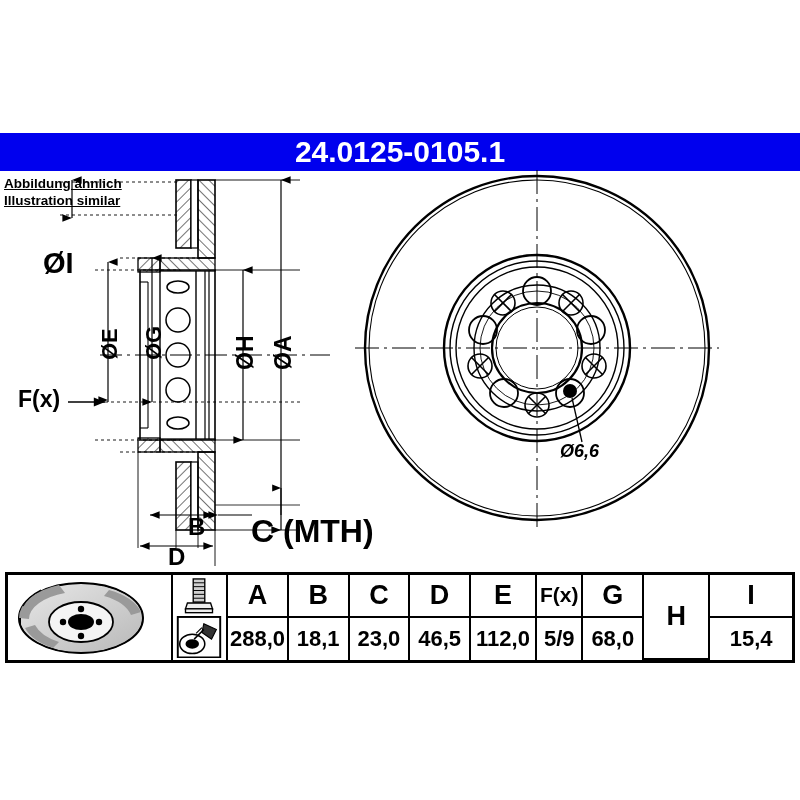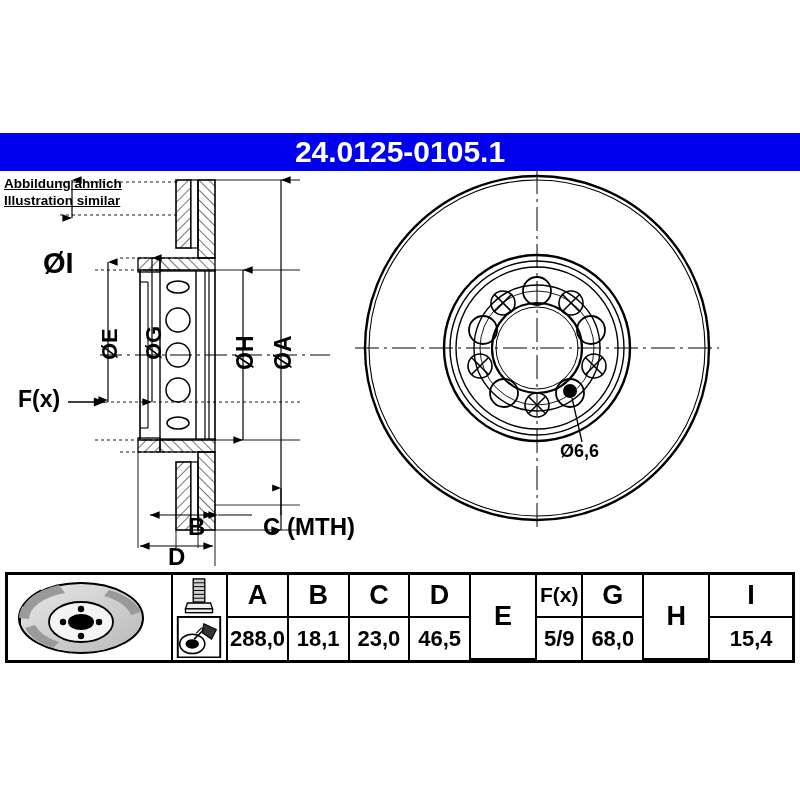--- a/index.html
+++ b/index.html
@@ -330,7 +330,7 @@
 
   <span class="dim-label" style="left:168px; top:375px; font-size:24px;">D</span>
 
-  <span class="dim-label" style="left:560px; top:272px; font-size:18px;">Ø6,6</span>
+  <span class="dim-label" style="left:560px; top:272px; font-size:18px;font-style:italic;">Ø6,6</span>
 </div>
 
 <div id="spec-table">

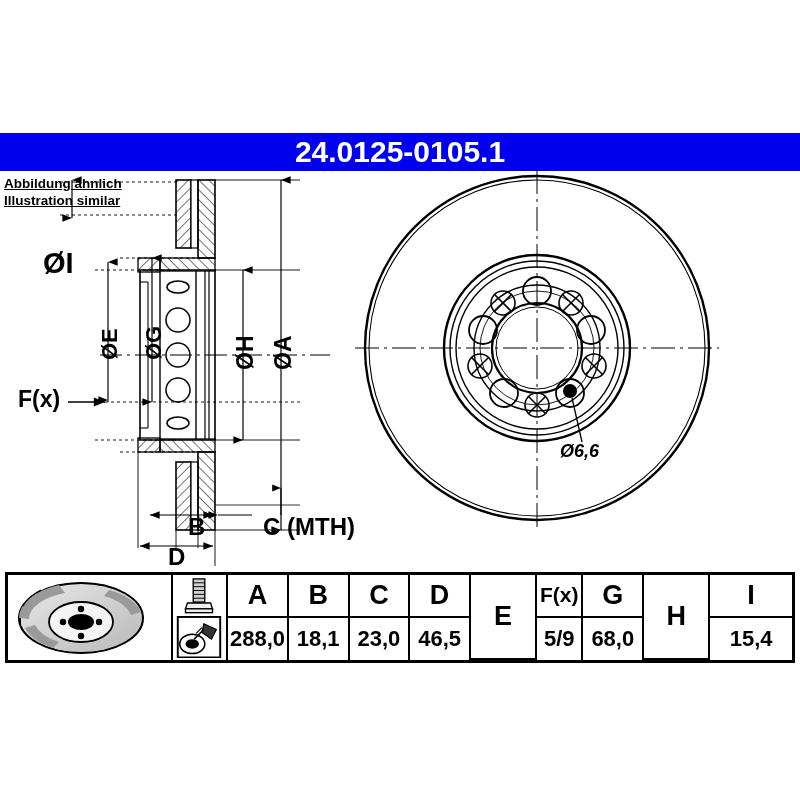--- a/index.html
+++ b/index.html
@@ -326,7 +326,7 @@
 
   <span class="dim-label" style="left:188px; top:345px; font-size:24px;">B</span>
 
-  <span class="dim-label" style="left:263px; top:345px; font-size:24px;">C (MTH)</span>
+  <span class="dim-label" style="left:251px; top:345px; font-size:32px;">C (MTH)</span>
 
   <span class="dim-label" style="left:168px; top:375px; font-size:24px;">D</span>
 

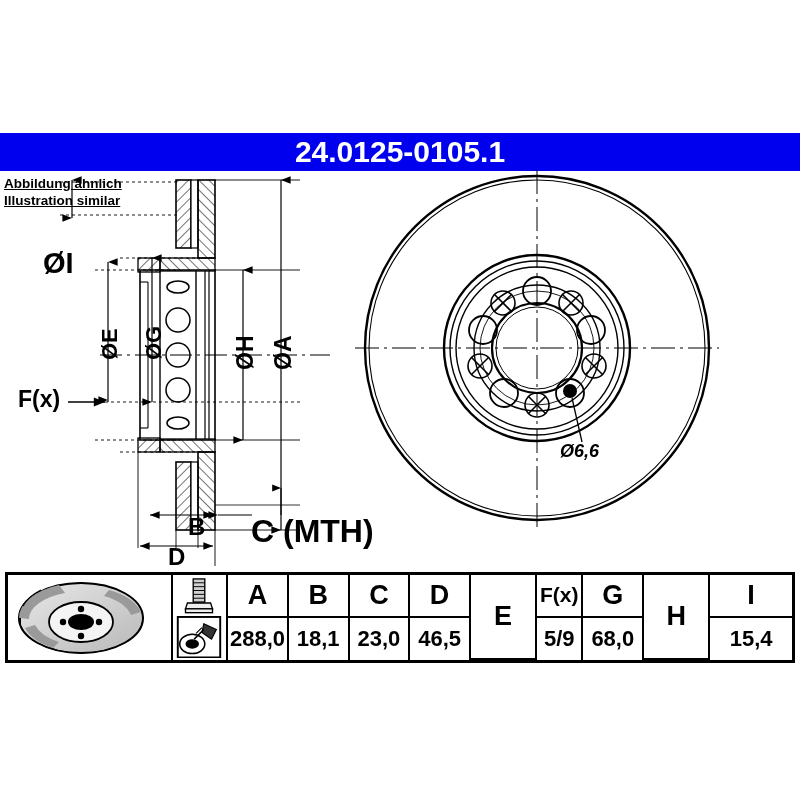--- a/index.html
+++ b/index.html
@@ -406,6 +406,7 @@
   </div>
   <div class="tcol col-wide">
     <div class="thead">E</div>
+    <div class="tcell">112,0</div>
   </div>
   <div class="tcol col-fx">
     <div class="thead narrow">F(x)</div>

